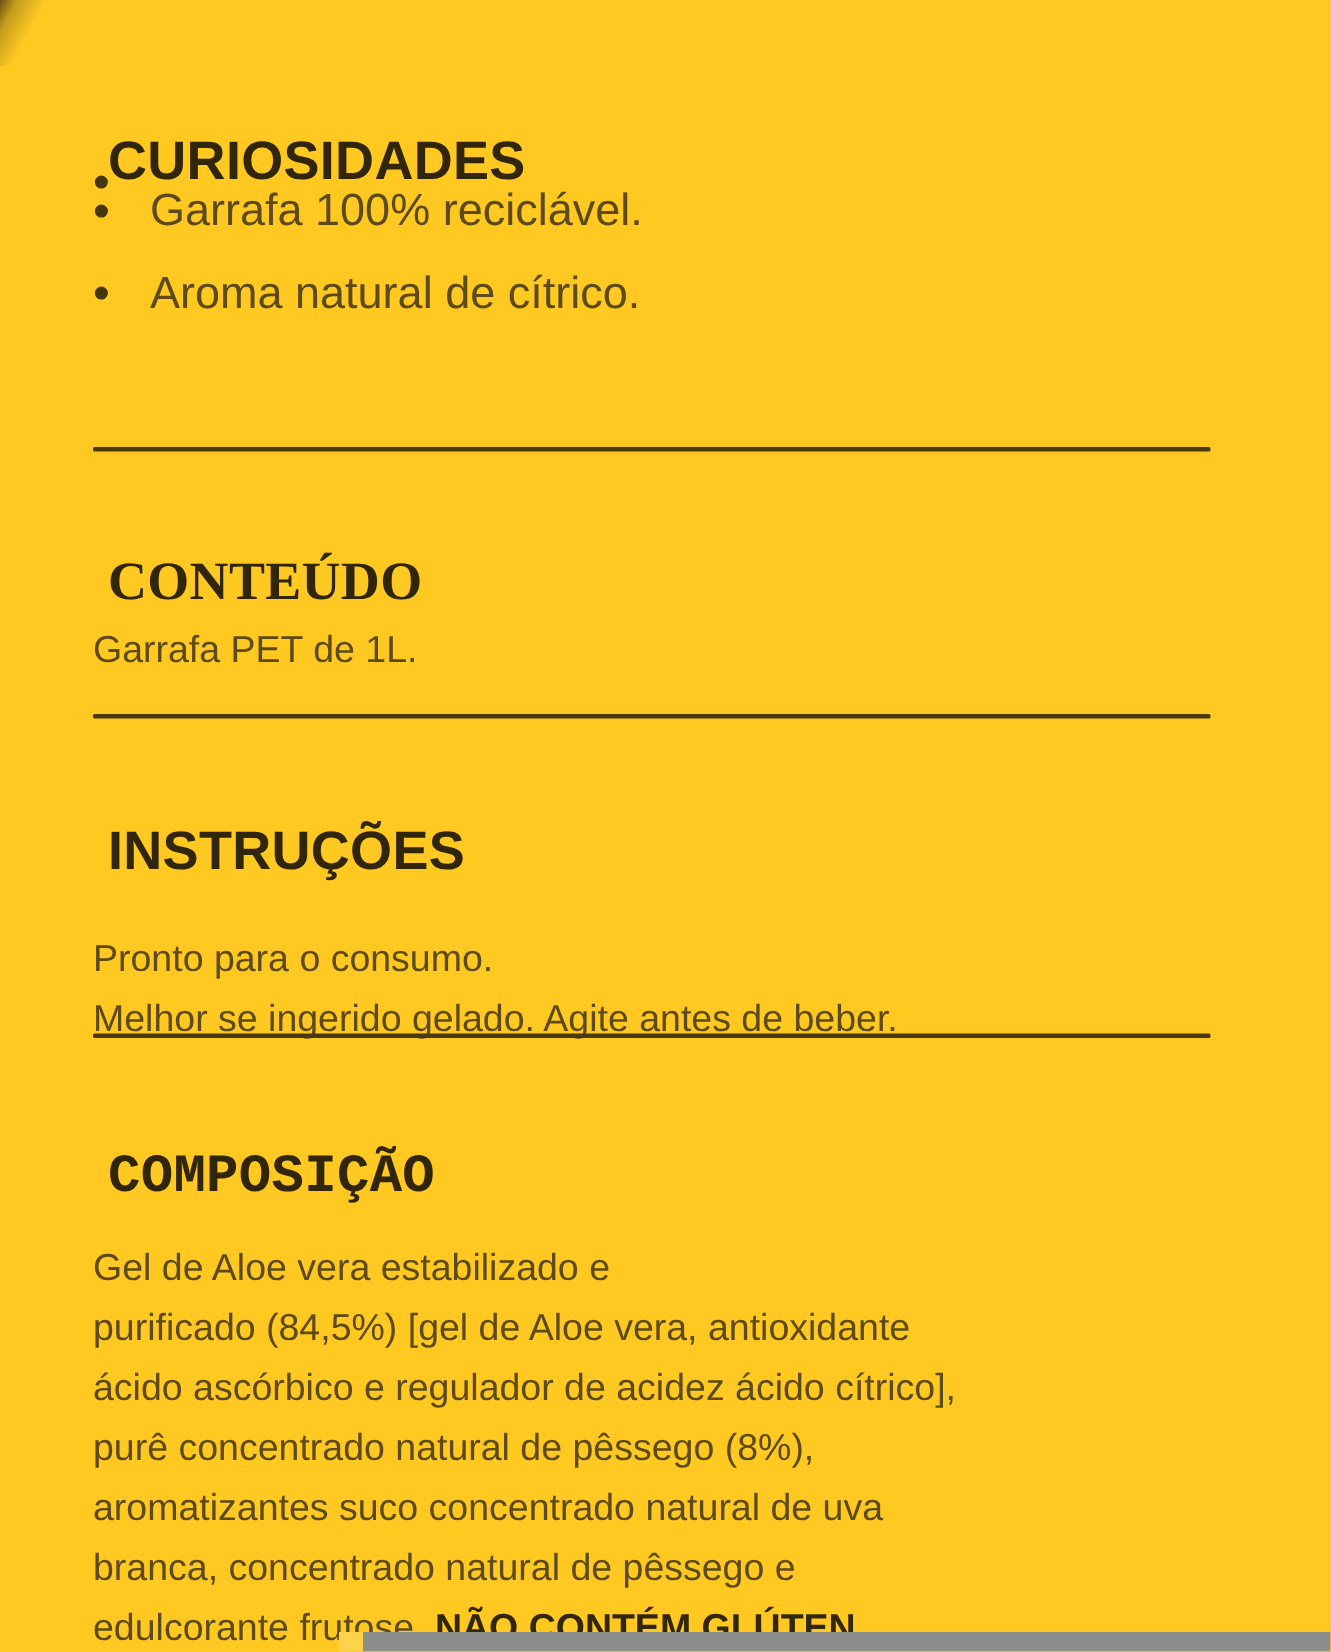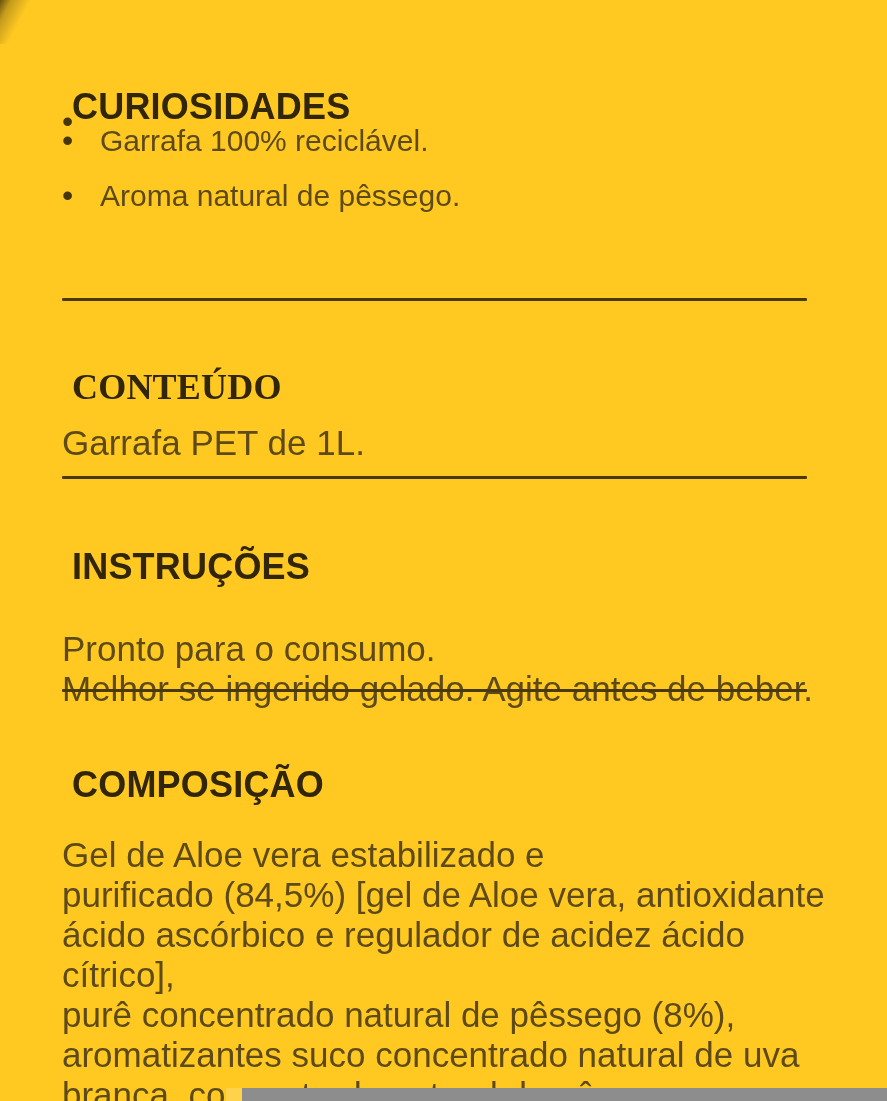--- a/index.html
+++ b/index.html
@@ -124,7 +124,7 @@
   </li>
   <li>
     <span class="bullet-dot">•</span>
-    <span>Aroma natural de pêssego.</span>
+    <span>Aroma natural de cítrico.</span>
   </li>
 </ul>
 

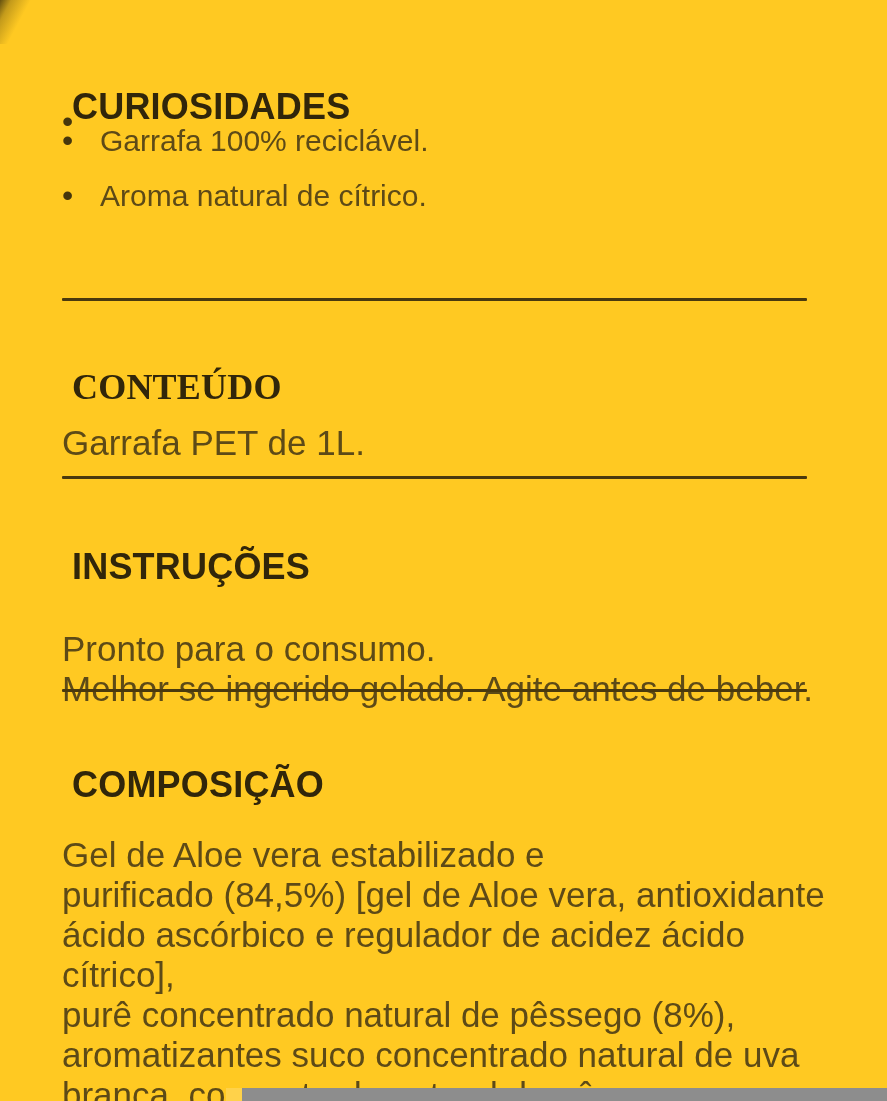--- a/index.html
+++ b/index.html
@@ -39,7 +39,7 @@
     position: absolute;
     left: 62px;
     width: 790px;
-    font-size: 35px;
+    font-size: 25px;
     color: var(--body, #5d4a17);
     white-space: pre-line;
   }

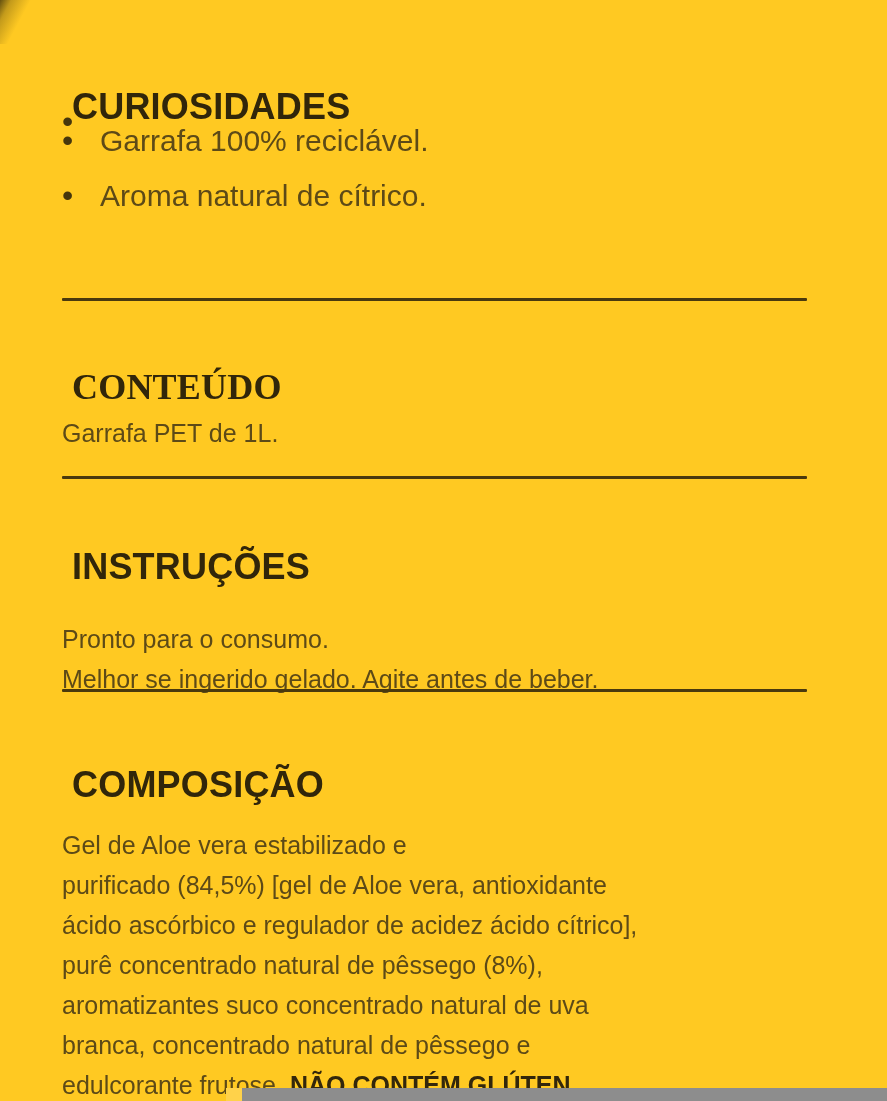--- a/index.html
+++ b/index.html
@@ -84,7 +84,7 @@
   #conteudo-body { top: 390px; line-height: 36px; }
   #instrucoes-title { top: 508px; }
   #instrucoes-body { top: 594px; line-height: 40px; }
-  #composicao-title { top: 726px; }
+  #composicao-title { top: 726px; font-family: Liberation Mono, monospace; }
   #composicao-body { top: 800px; line-height: 40px; }
   #composicao-body .bold-note {
     font-weight: bold;

